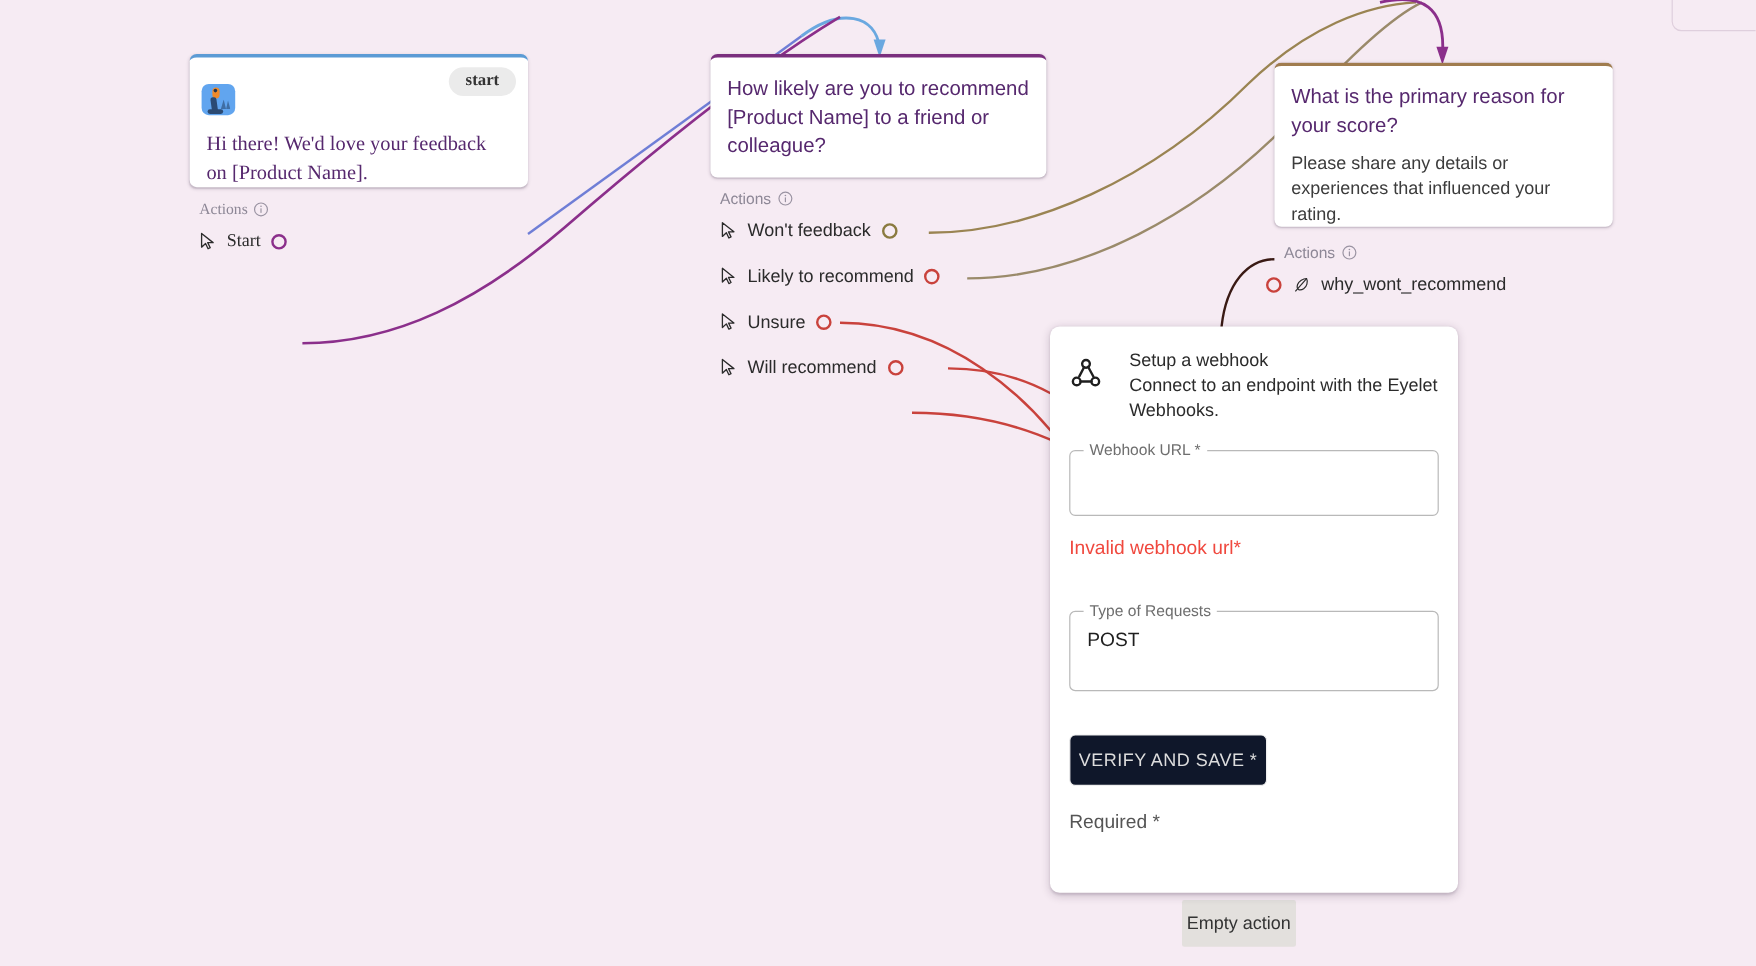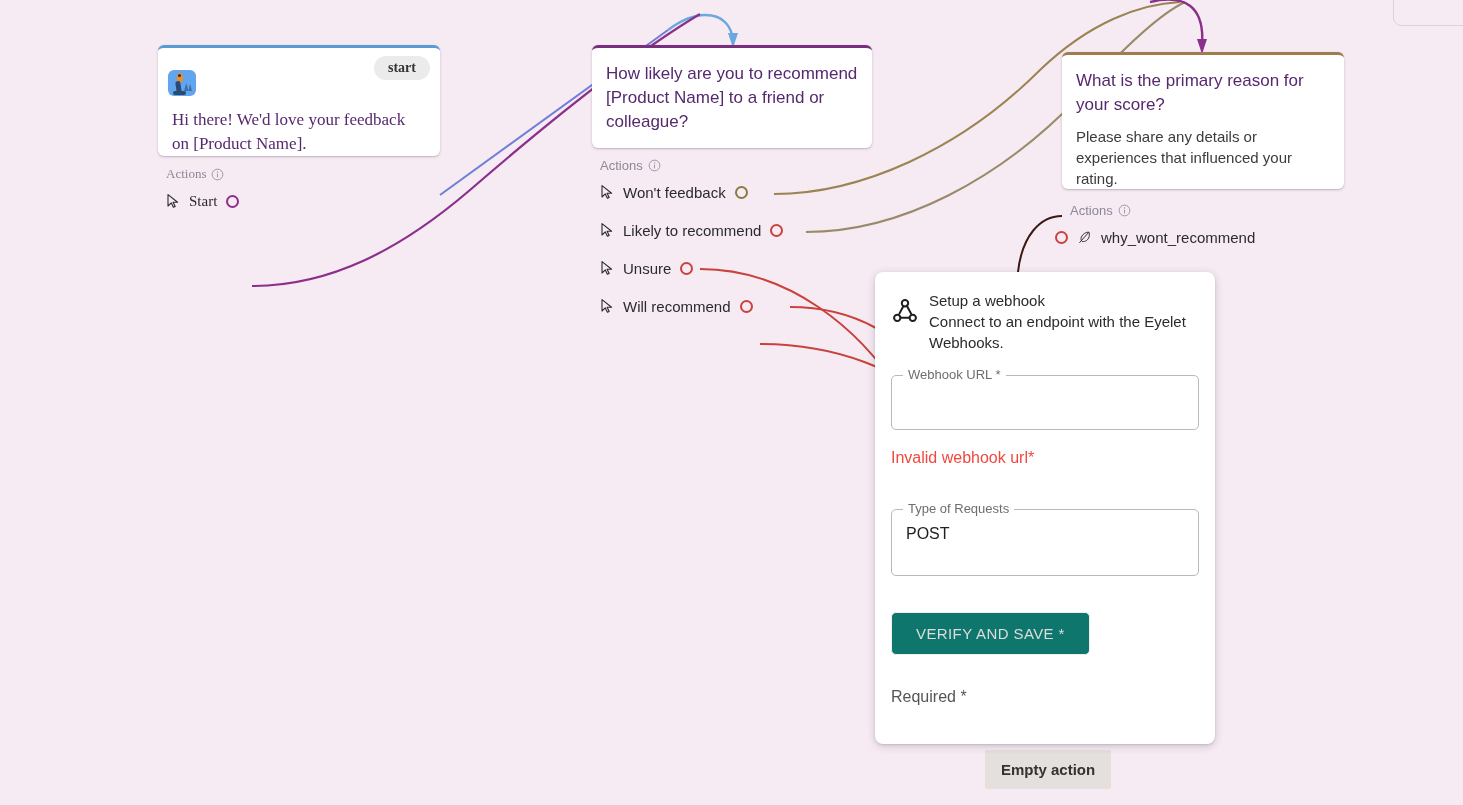--- a/index.html
+++ b/index.html
@@ -158,7 +158,7 @@
   }
   .wh-head {
     display: flex;
-    gap: 8px;
+    gap: 20px;
     padding: 18px 16px 0 14px;
   }
   .wh-icon { width: 32px; height: 32px; flex: none; margin-top: 6px; }

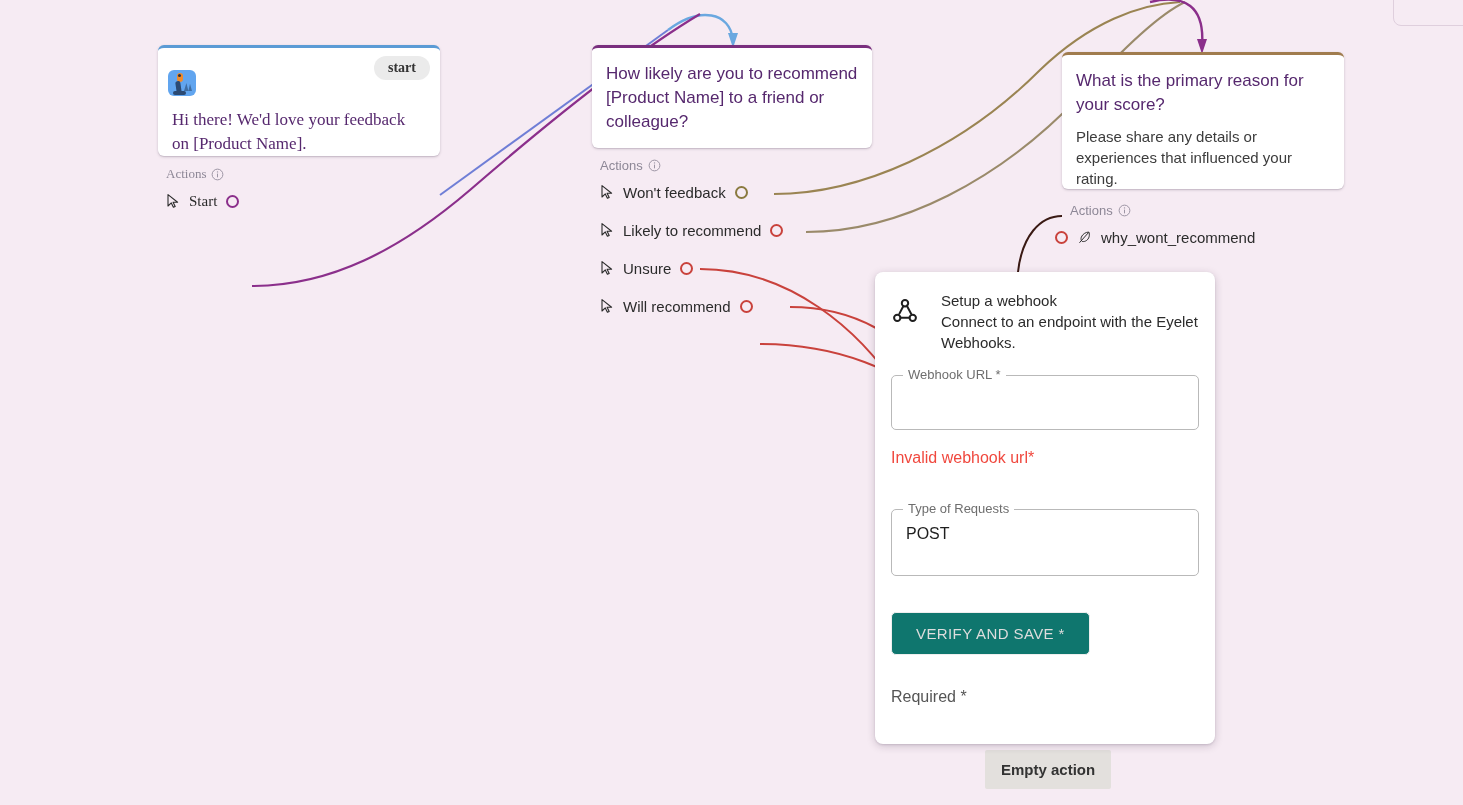--- a/index.html
+++ b/index.html
@@ -205,15 +205,15 @@
     margin: 19px 0 0 16px;
   }
   .verify-btn {
-    margin: 36px 0 15px 16px;
+    margin: 36px 0 4px 16px;
     display: inline-block;
     border: 1px solid #eeeeee;
     border-radius: 5px;
     color: #dddddd;
     font-size: 15px;
     letter-spacing: .4px;
-    padding: 12px 24px;
-    background: #0f766e;
+    padding: 12px 7px;
+    background: #0f172a;
     font-family: "Liberation Sans", sans-serif;
   }
   .required-text {

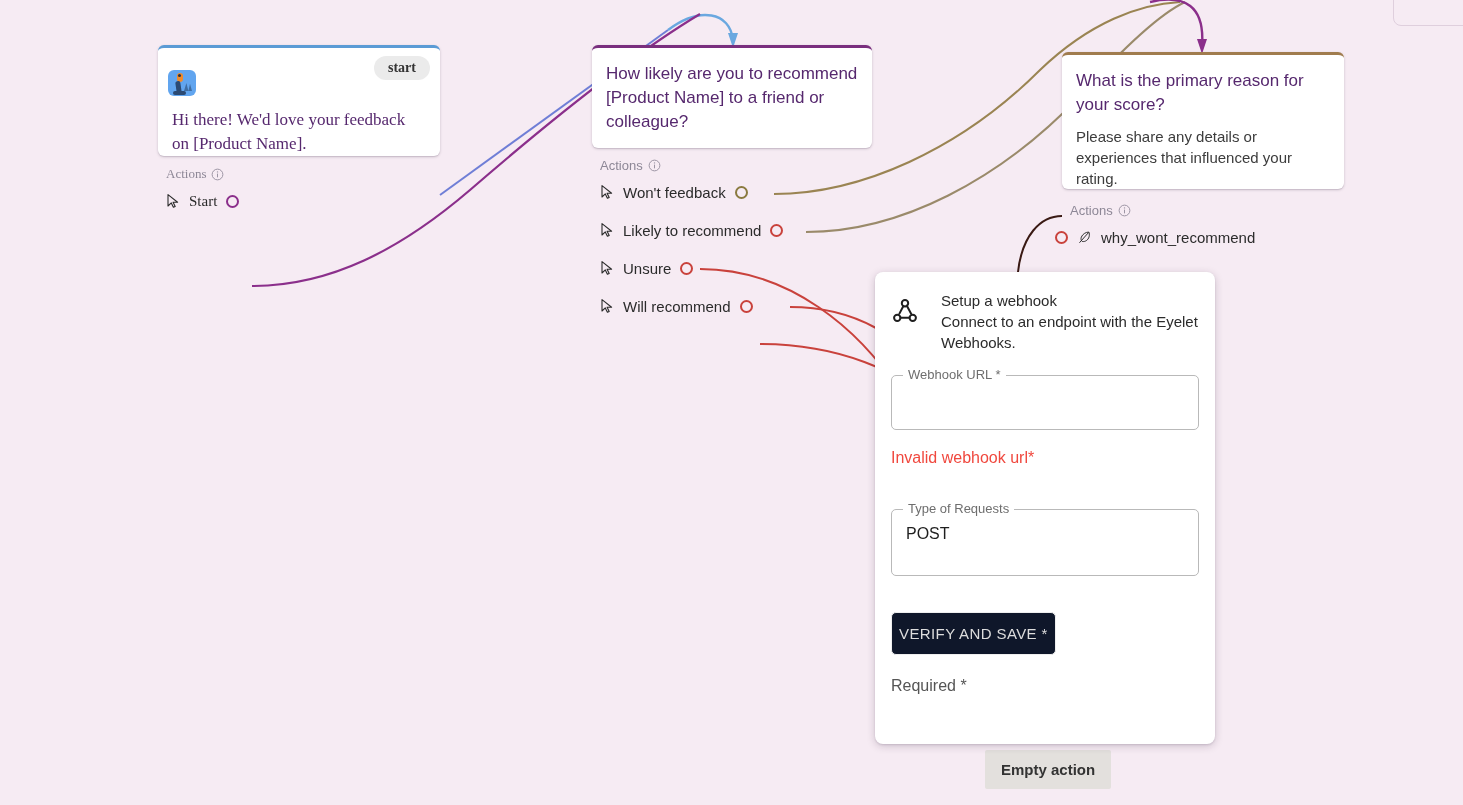--- a/index.html
+++ b/index.html
@@ -228,12 +228,11 @@
     background: #e3e0dd;
     color: #333;
     font-size: 15px;
-    padding: 11px 16px;
+    padding: 11px 4px;
     border: 0;
     border-radius: 2px;
     font-family: "Liberation Sans", sans-serif;
     z-index: 4;
-    font-weight: bold;
   }
 
   .corner-panel {

